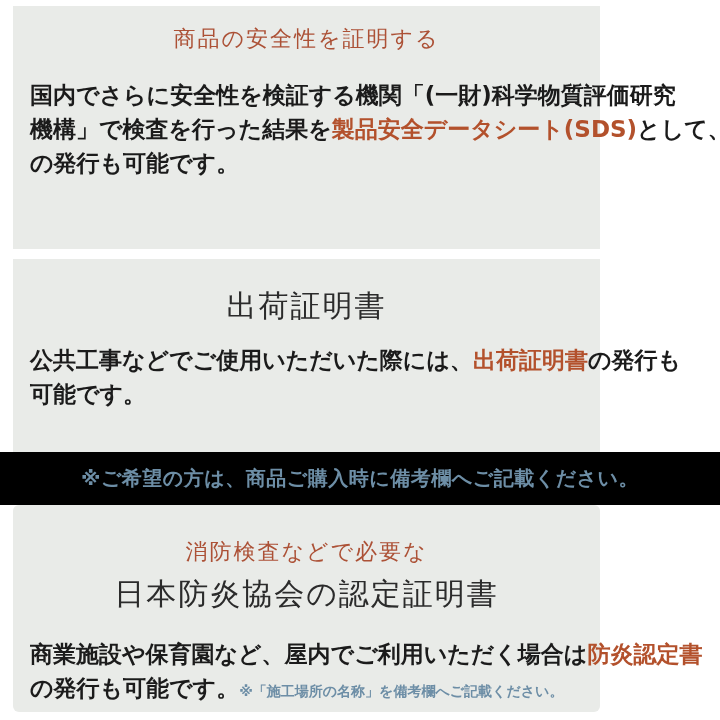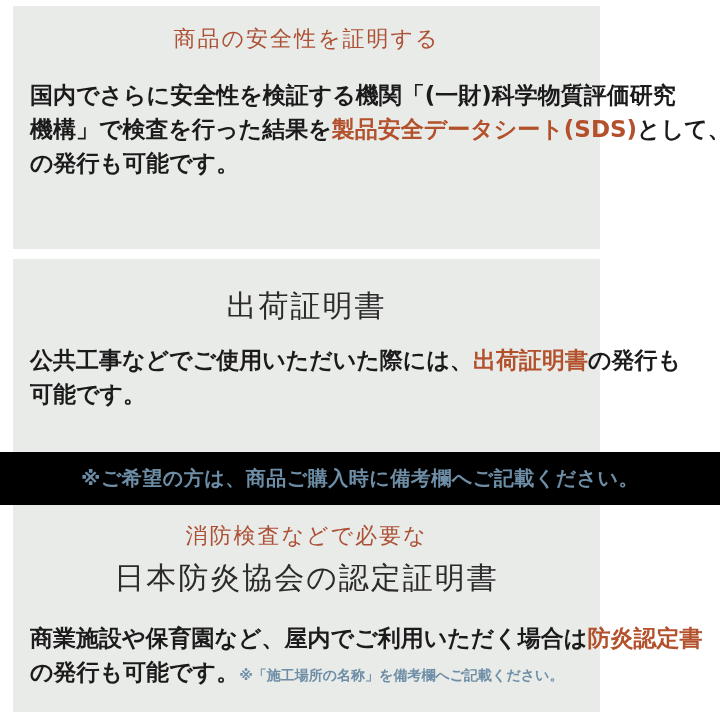--- a/index.html
+++ b/index.html
@@ -14,7 +14,7 @@
   }
   .p1{height:243px;padding-top:18px;margin-bottom:10px;}
   .p2{height:193px;padding-top:20px;}
-  .p3{height:207px;padding-top:16px;}
+  .p3{height:207px;padding-top:32px;border-radius:6px;}
   .note-strip{
     height:53px;width:720px;background:#000000;
     display:flex;align-items:center;justify-content:center;

